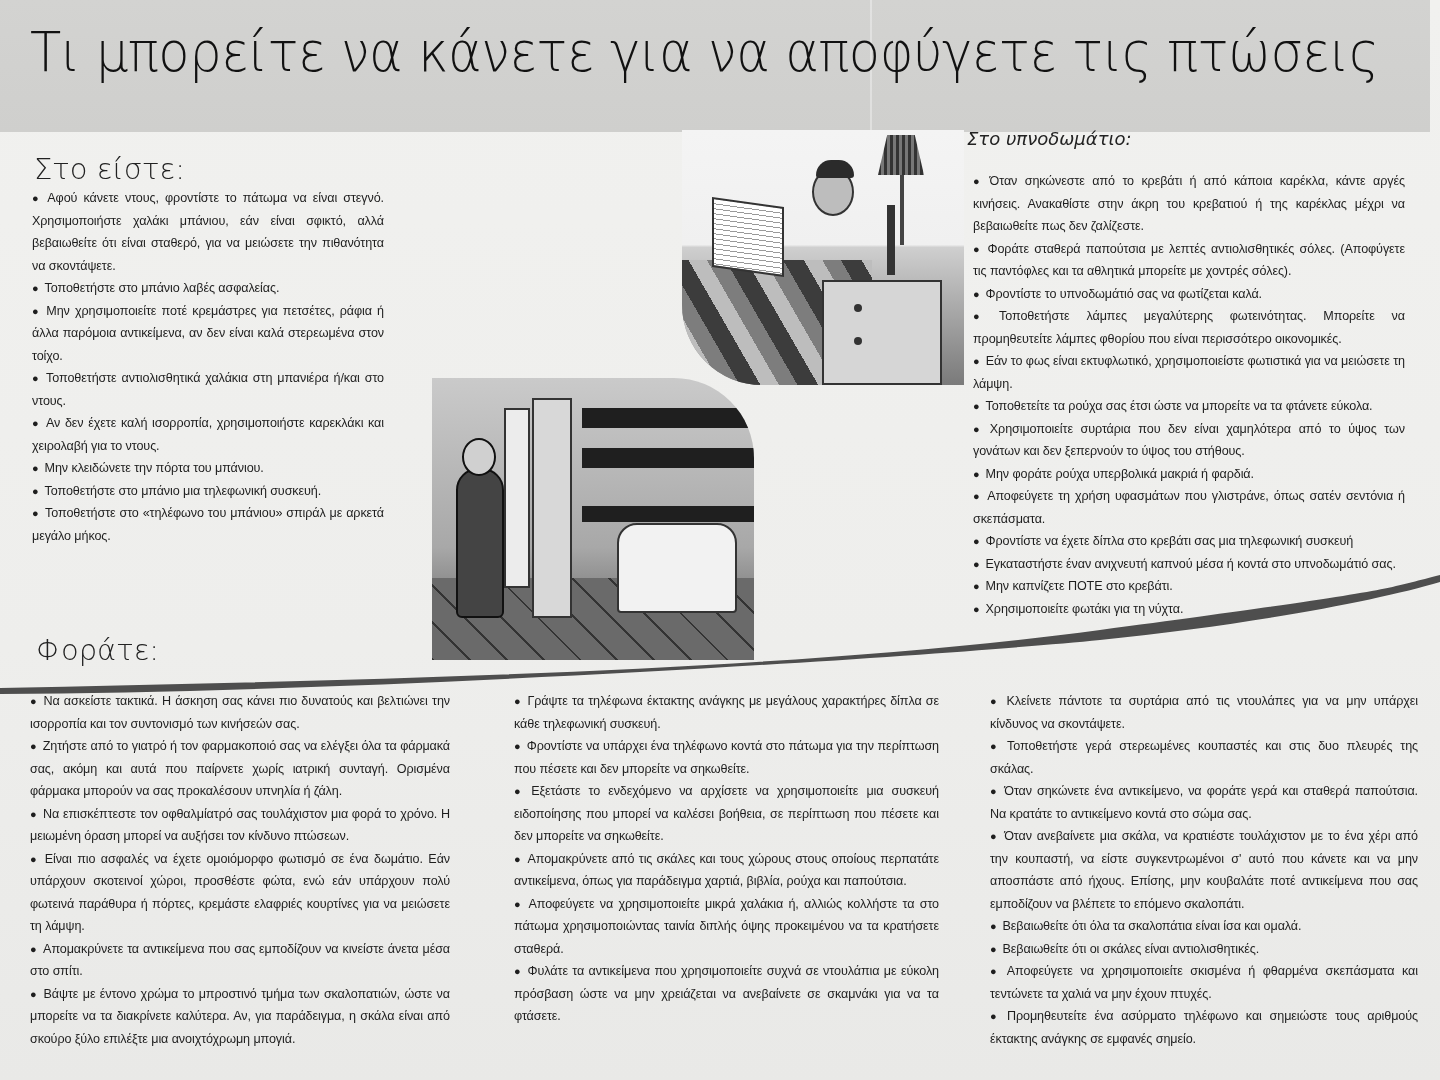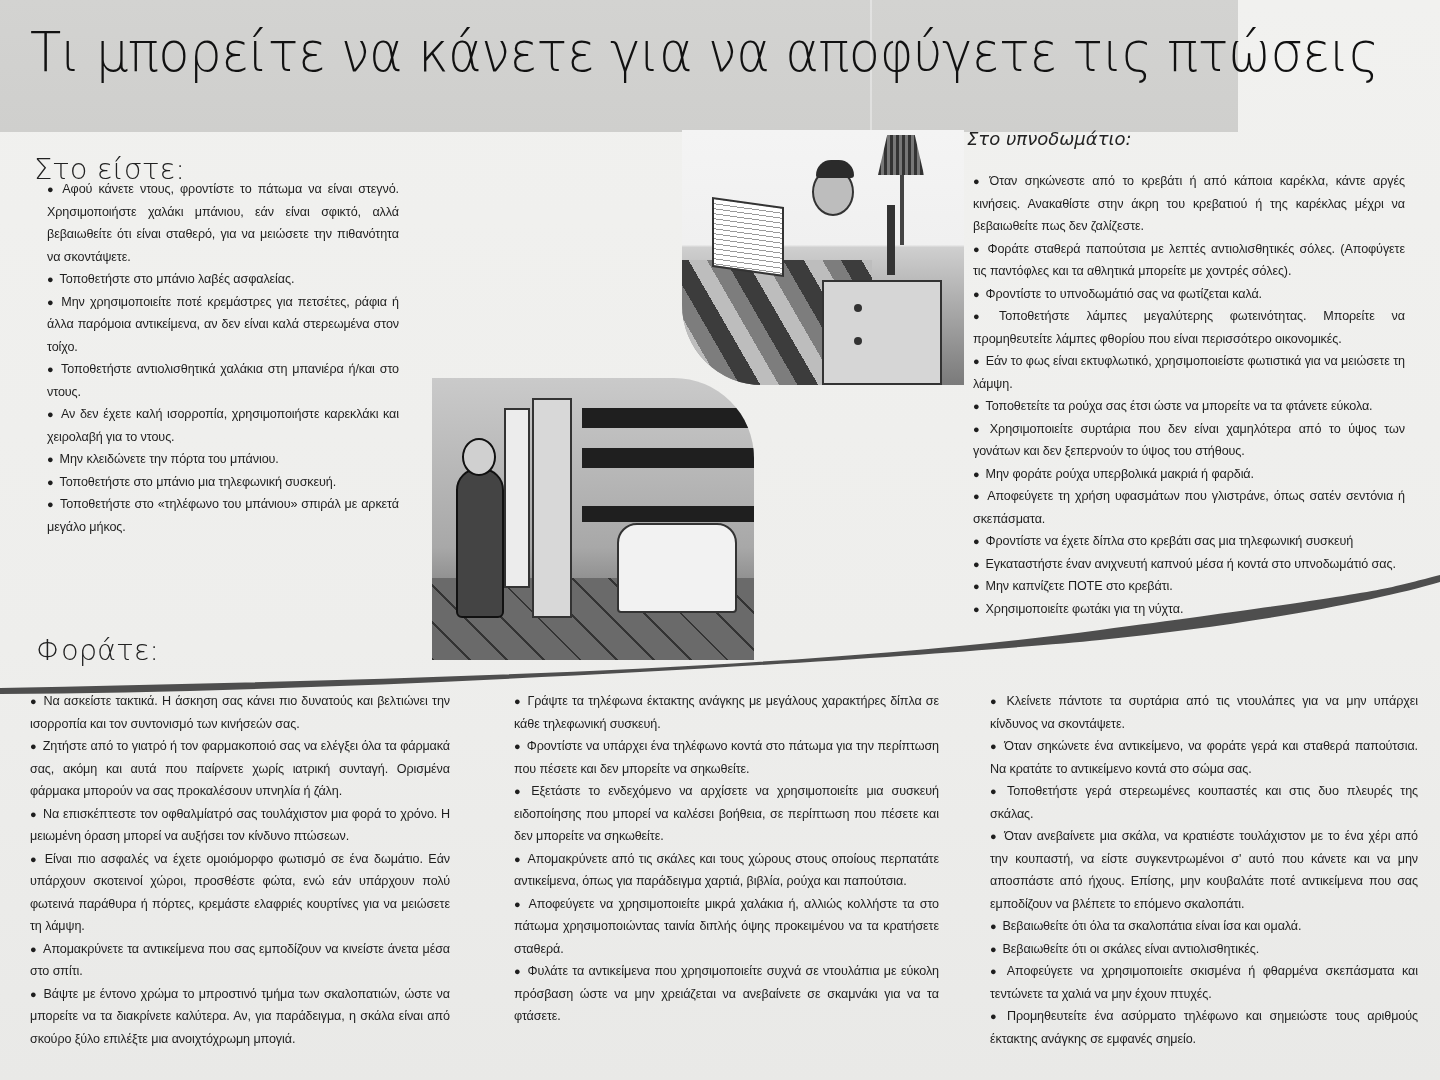--- a/index.html
+++ b/index.html
@@ -15,7 +15,7 @@
     background: linear-gradient(180deg, #f1f1ef 0%, #eeeeec 60%, #e9e9e7 100%);
   }
   .title-band {
-    position: absolute; left: 0; top: 0; width: 1238px; height: 132px;
+    position: absolute; left: 0; top: 0; width: 1430px; height: 132px;
     background: linear-gradient(180deg, #d3d3d1 0%, #cfcfcd 100%);
   }
   .title-band .fold {

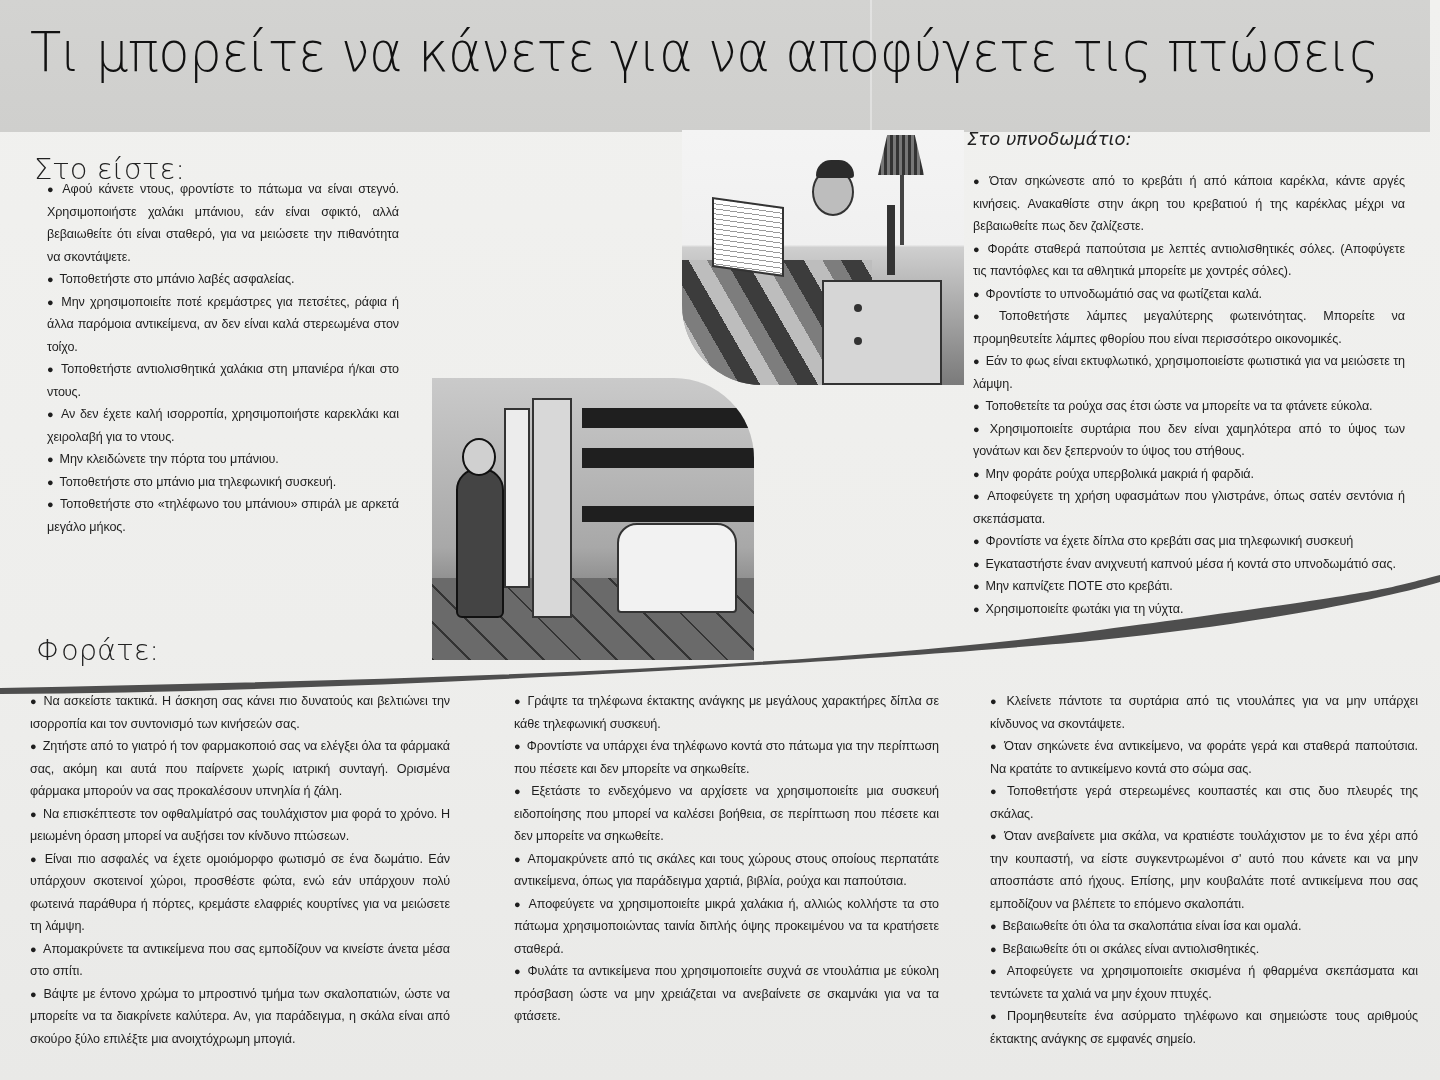--- a/index.html
+++ b/index.html
@@ -140,7 +140,7 @@
   </div>
 
   <h2 class="section-heading" style="left:34px; top:152px; font-size:29px;">Στο είστε:</h2>
-  <ul class="bullets" style="left:32px; top:178px; width:352px;margin-left:15px;">
+  <ul class="bullets" style="left:32px; top:187px; width:352px;">
     <li><span class="dot">●</span><span>Αφού κάνετε ντους, φροντίστε το πάτωμα να είναι στεγνό. Χρησιμοποιήστε χαλάκι μπάνιου, εάν είναι σφικτό, αλλά βεβαιωθείτε ότι είναι σταθερό, για να μειώσετε την πιθανότητα να σκοντάψετε.</span></li>
     <li><span class="dot">●</span><span>Τοποθετήστε στο μπάνιο λαβές ασφαλείας.</span></li>
     <li><span class="dot">●</span><span>Μην χρησιμοποιείτε ποτέ κρεμάστρες για πετσέτες, ράφια ή άλλα παρόμοια αντικείμενα, αν δεν είναι καλά στερεωμένα στον τοίχο.</span></li>

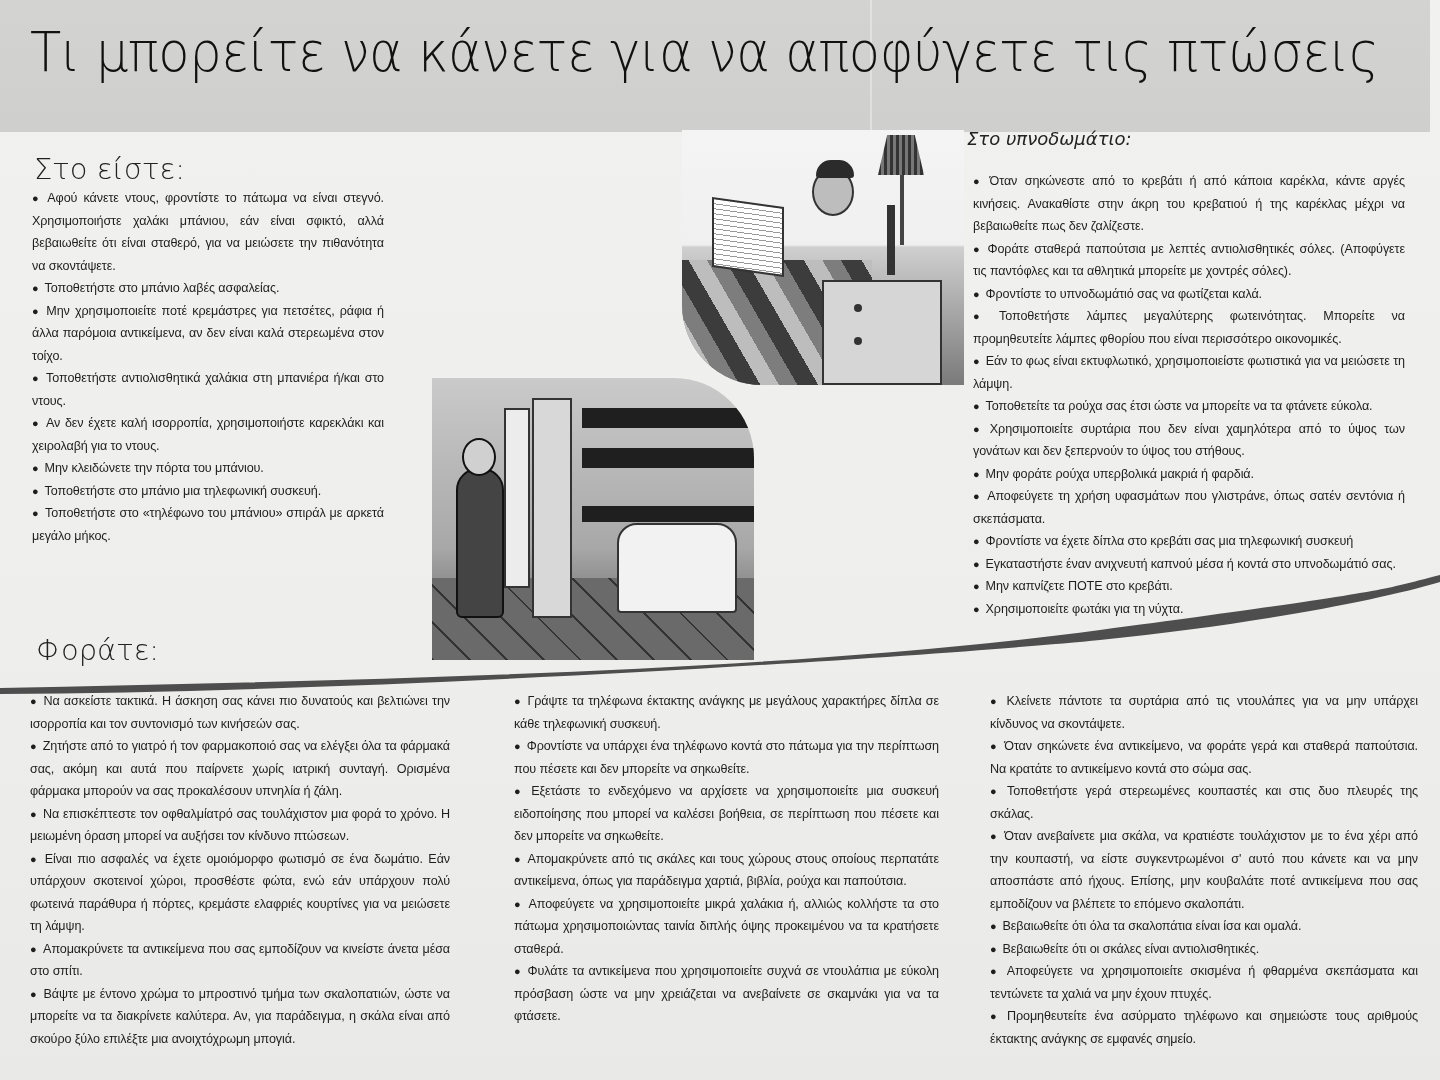--- a/index.html
+++ b/index.html
@@ -217,8 +217,8 @@
 
   <ul class="bullets" style="left:990px; top:690px; width:428px;">
     <li><span class="dot">●</span><span>Κλείνετε πάντοτε τα συρτάρια από τις ντουλάπες για να μην υπάρχει κίνδυνος να σκοντάψετε.</span></li>
+    <li><span class="dot">●</span><span>Τοποθετήστε γερά στερεωμένες κουπαστές και στις δυο πλευρές της σκάλας.</span></li>
     <li><span class="dot">●</span><span>Όταν σηκώνετε ένα αντικείμενο, να φοράτε γερά και σταθερά παπούτσια. Να κρατάτε το αντικείμενο κοντά στο σώμα σας.</span></li>
-    <li><span class="dot">●</span><span>Τοποθετήστε γερά στερεωμένες κουπαστές και στις δυο πλευρές της σκάλας.</span></li>
     <li><span class="dot">●</span><span>Όταν ανεβαίνετε μια σκάλα, να κρατιέστε τουλάχιστον με το ένα χέρι από την κουπαστή, να είστε συγκεντρωμένοι σ' αυτό που κάνετε και να μην αποσπάστε από ήχους. Επίσης, μην κουβαλάτε ποτέ αντικείμενα που σας εμποδίζουν να βλέπετε το επόμενο σκαλοπάτι.</span></li>
     <li><span class="dot">●</span><span>Βεβαιωθείτε ότι όλα τα σκαλοπάτια είναι ίσα και ομαλά.</span></li>
     <li><span class="dot">●</span><span>Βεβαιωθείτε ότι οι σκάλες είναι αντιολισθητικές.</span></li>

